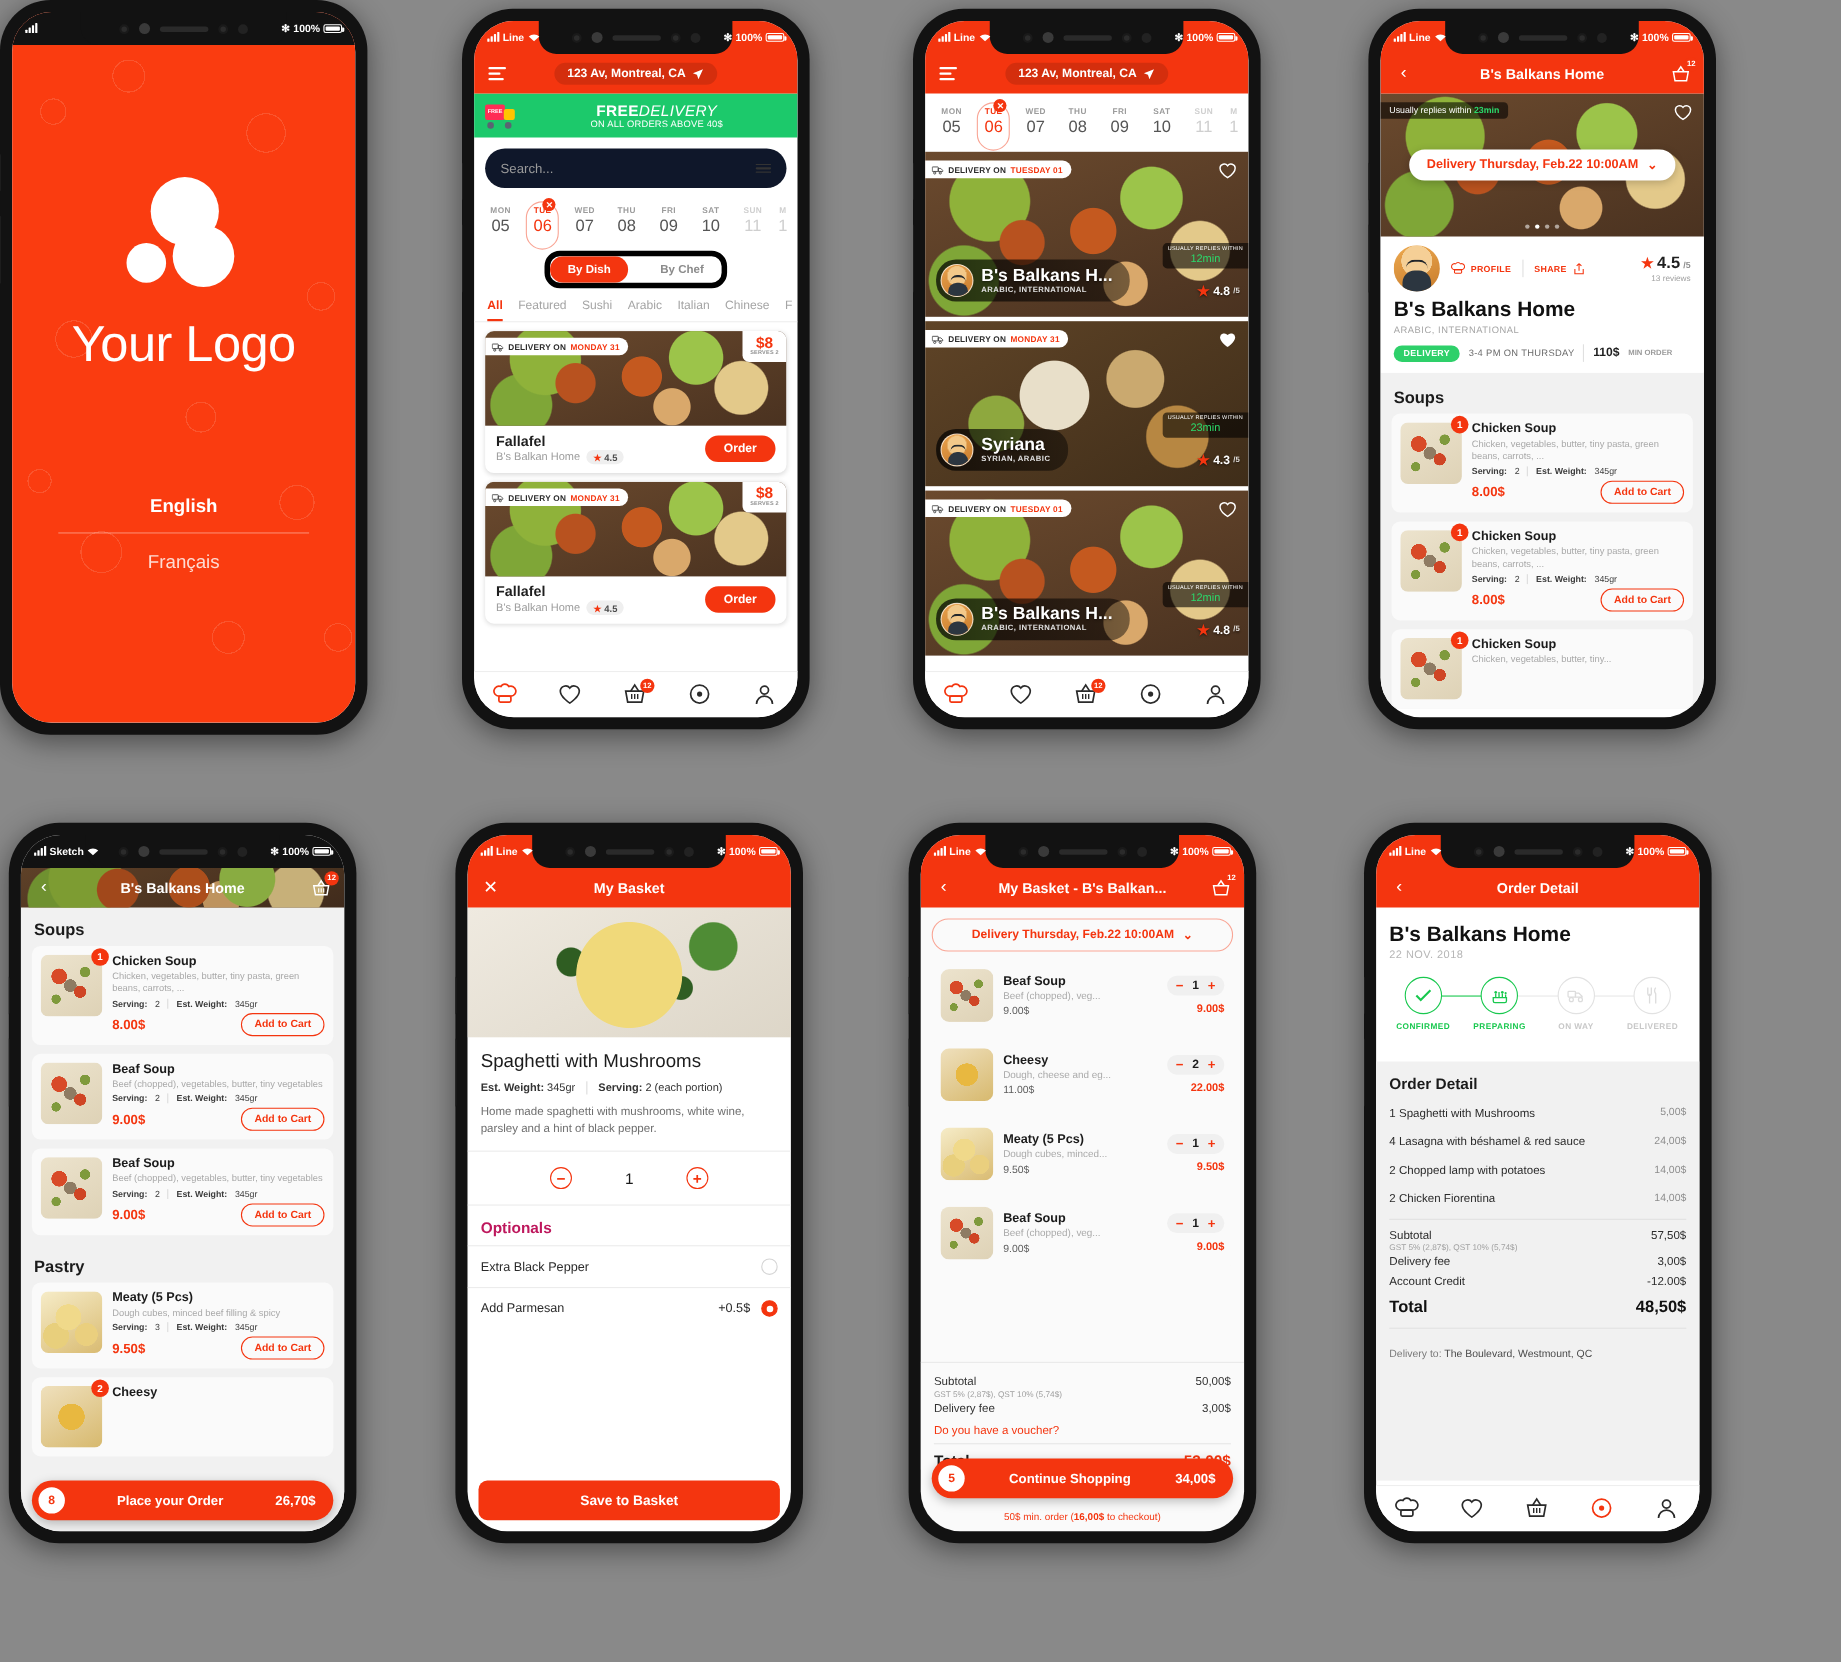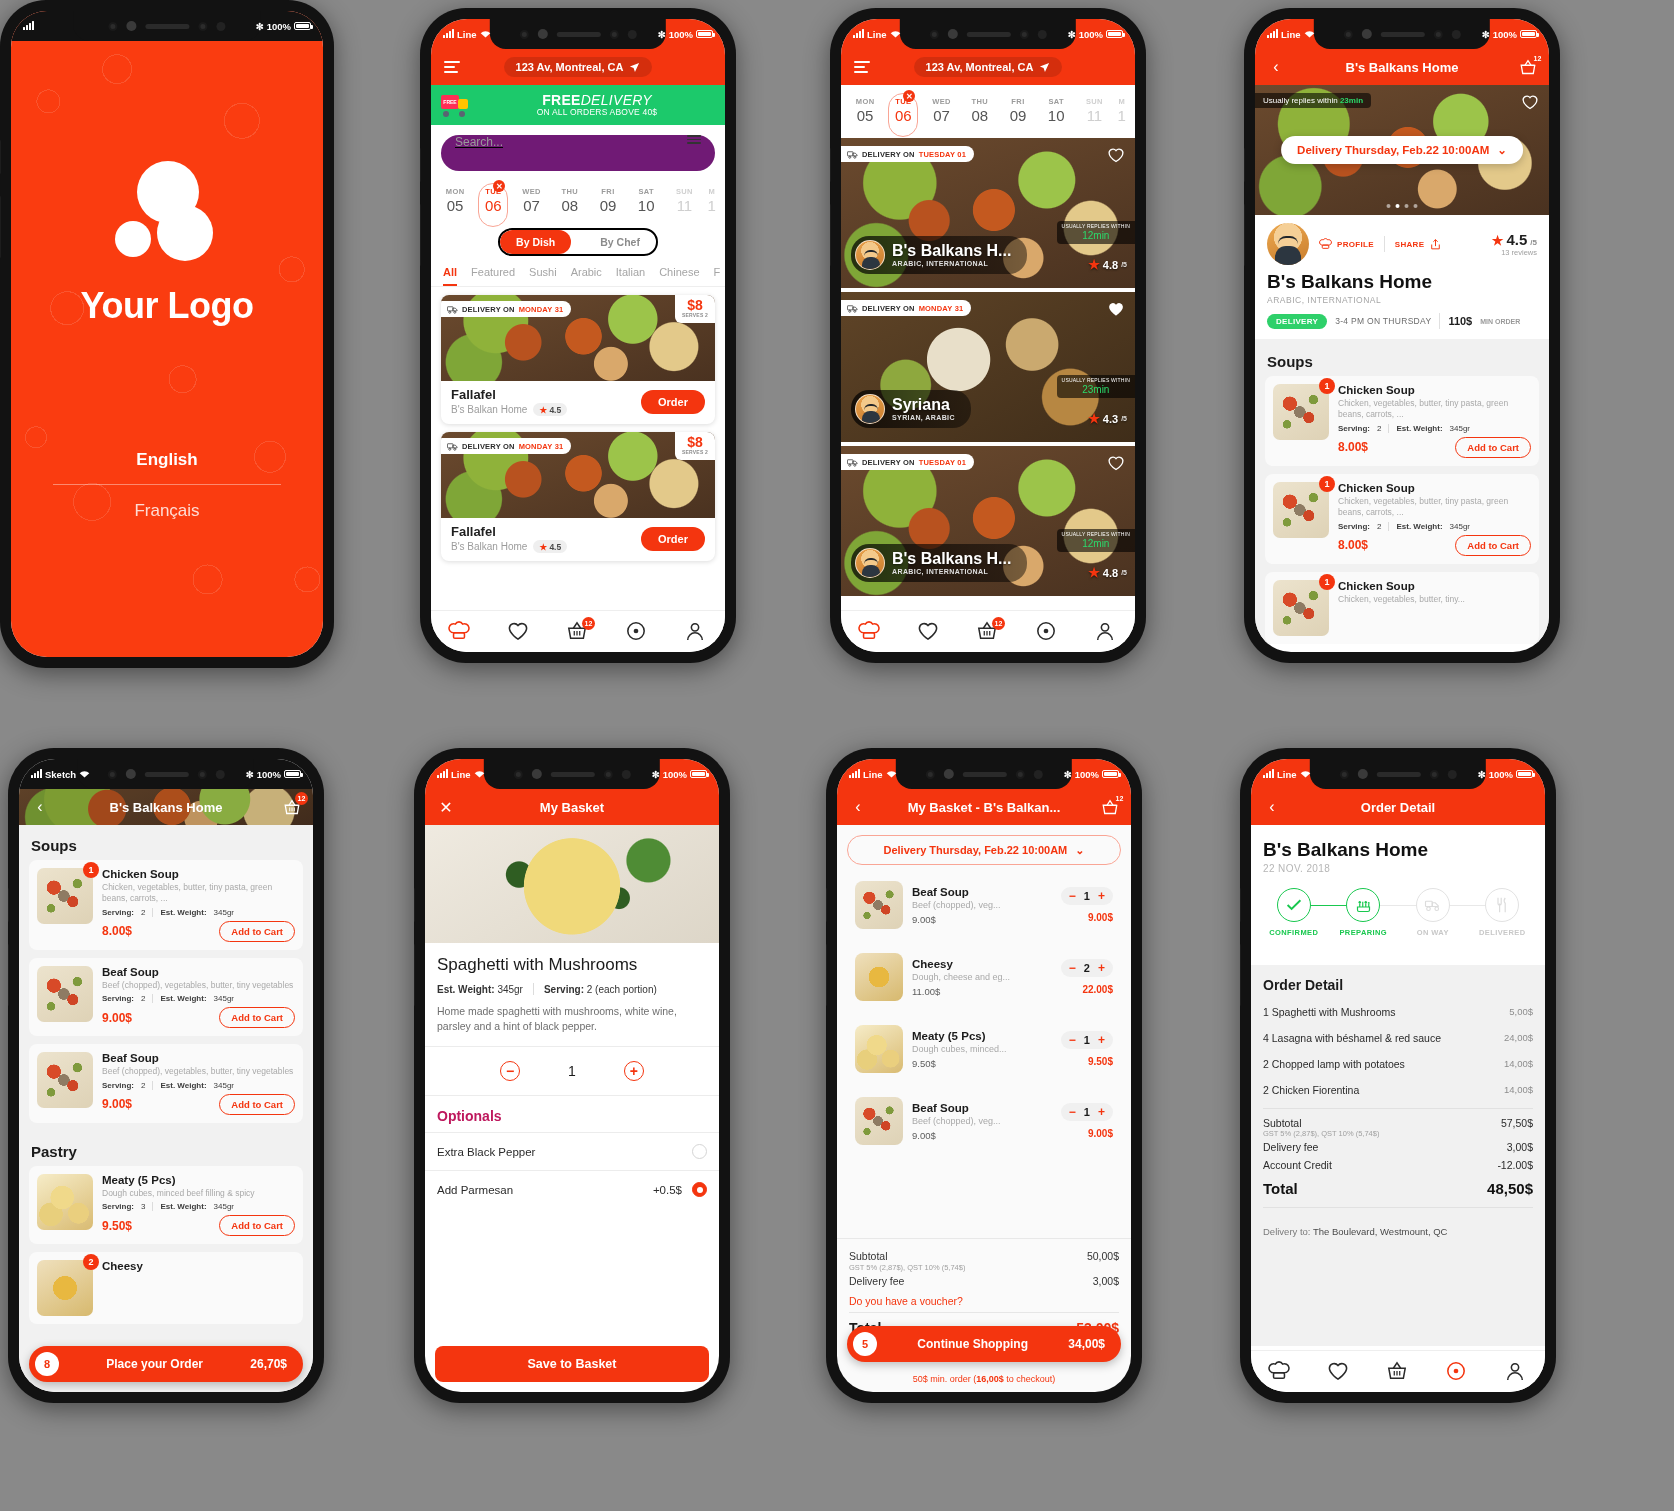--- a/index.html
+++ b/index.html
@@ -125,8 +125,8 @@
 
   .search-row { padding:10px 10px 6px; }
   .search-box {
-    background:#701a75; border-radius:20px; height:36px; display:flex;
-    align-items:flex-start; padding:0 14px; justify-content:space-between;text-decoration:underline;
+    background:#0f172a; border-radius:20px; height:36px; display:flex;
+    align-items:center; padding:0 14px; justify-content:space-between;
   }
   .search-box span { color:#9a9a9a; font-size:12px; }
   .filter-ic { display:flex; flex-direction:column; gap:2px; width:14px;}

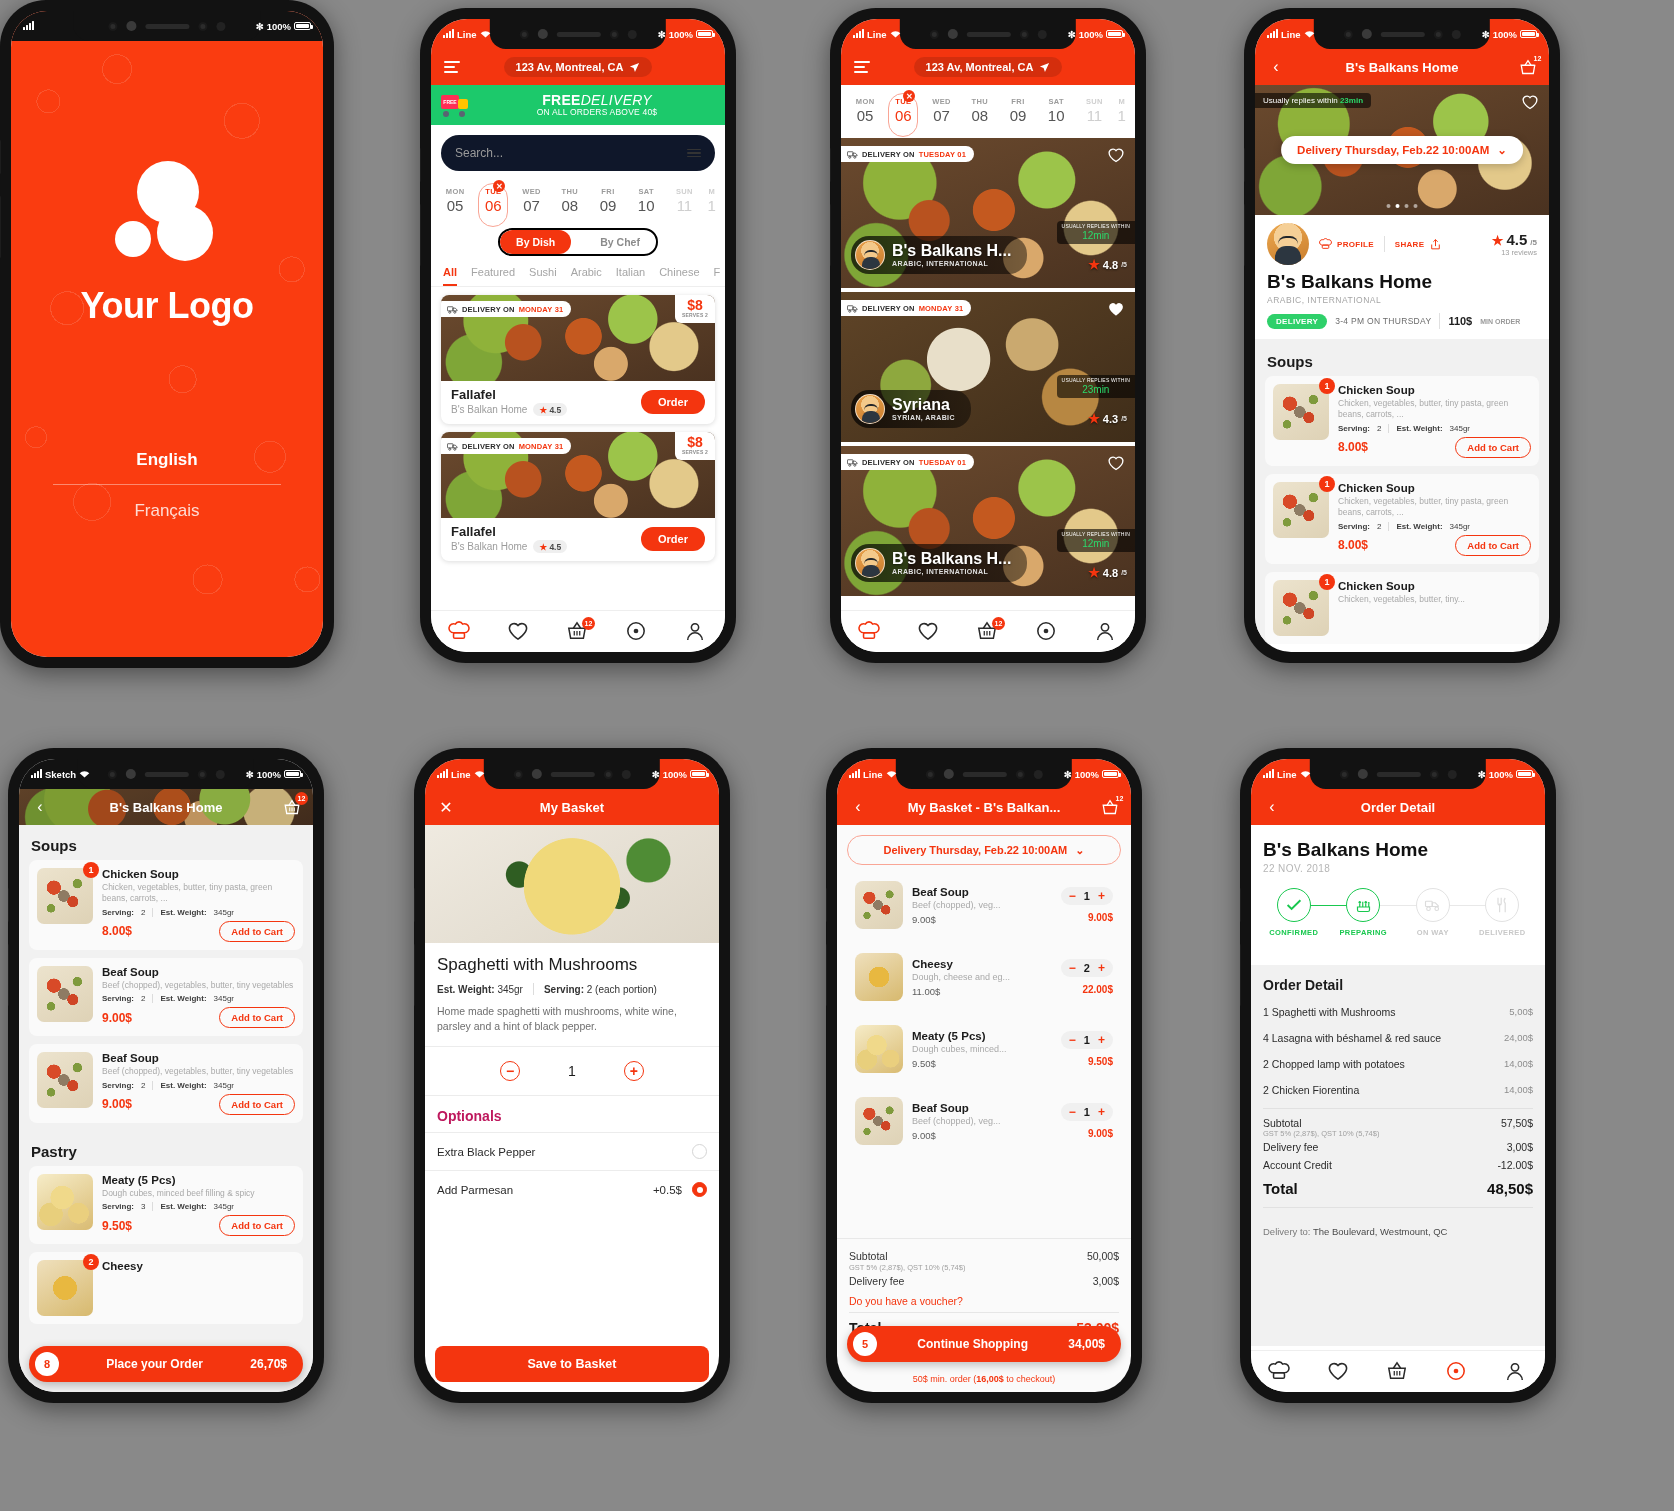--- a/index.html
+++ b/index.html
@@ -147,7 +147,7 @@
   .day.dim .dw, .day.dim .dn { color:#cfcfcf; }
 
   .seg-wrap { display:flex; justify-content:center; padding:2px 0 10px; }
-  .seg { display:flex; border:2px solid #000000; border-radius:14px; overflow:hidden;gap:13px; }
+  .seg { display:flex; border:5px solid #000000; border-radius:14px; overflow:hidden;gap:13px; }
   .seg div { font-size:10.5px; font-weight:700; padding:6px 16px; color:#8b8b8b; }
   .seg div.on { background:#f4350f; color:#fff; border-radius:14px; }
 

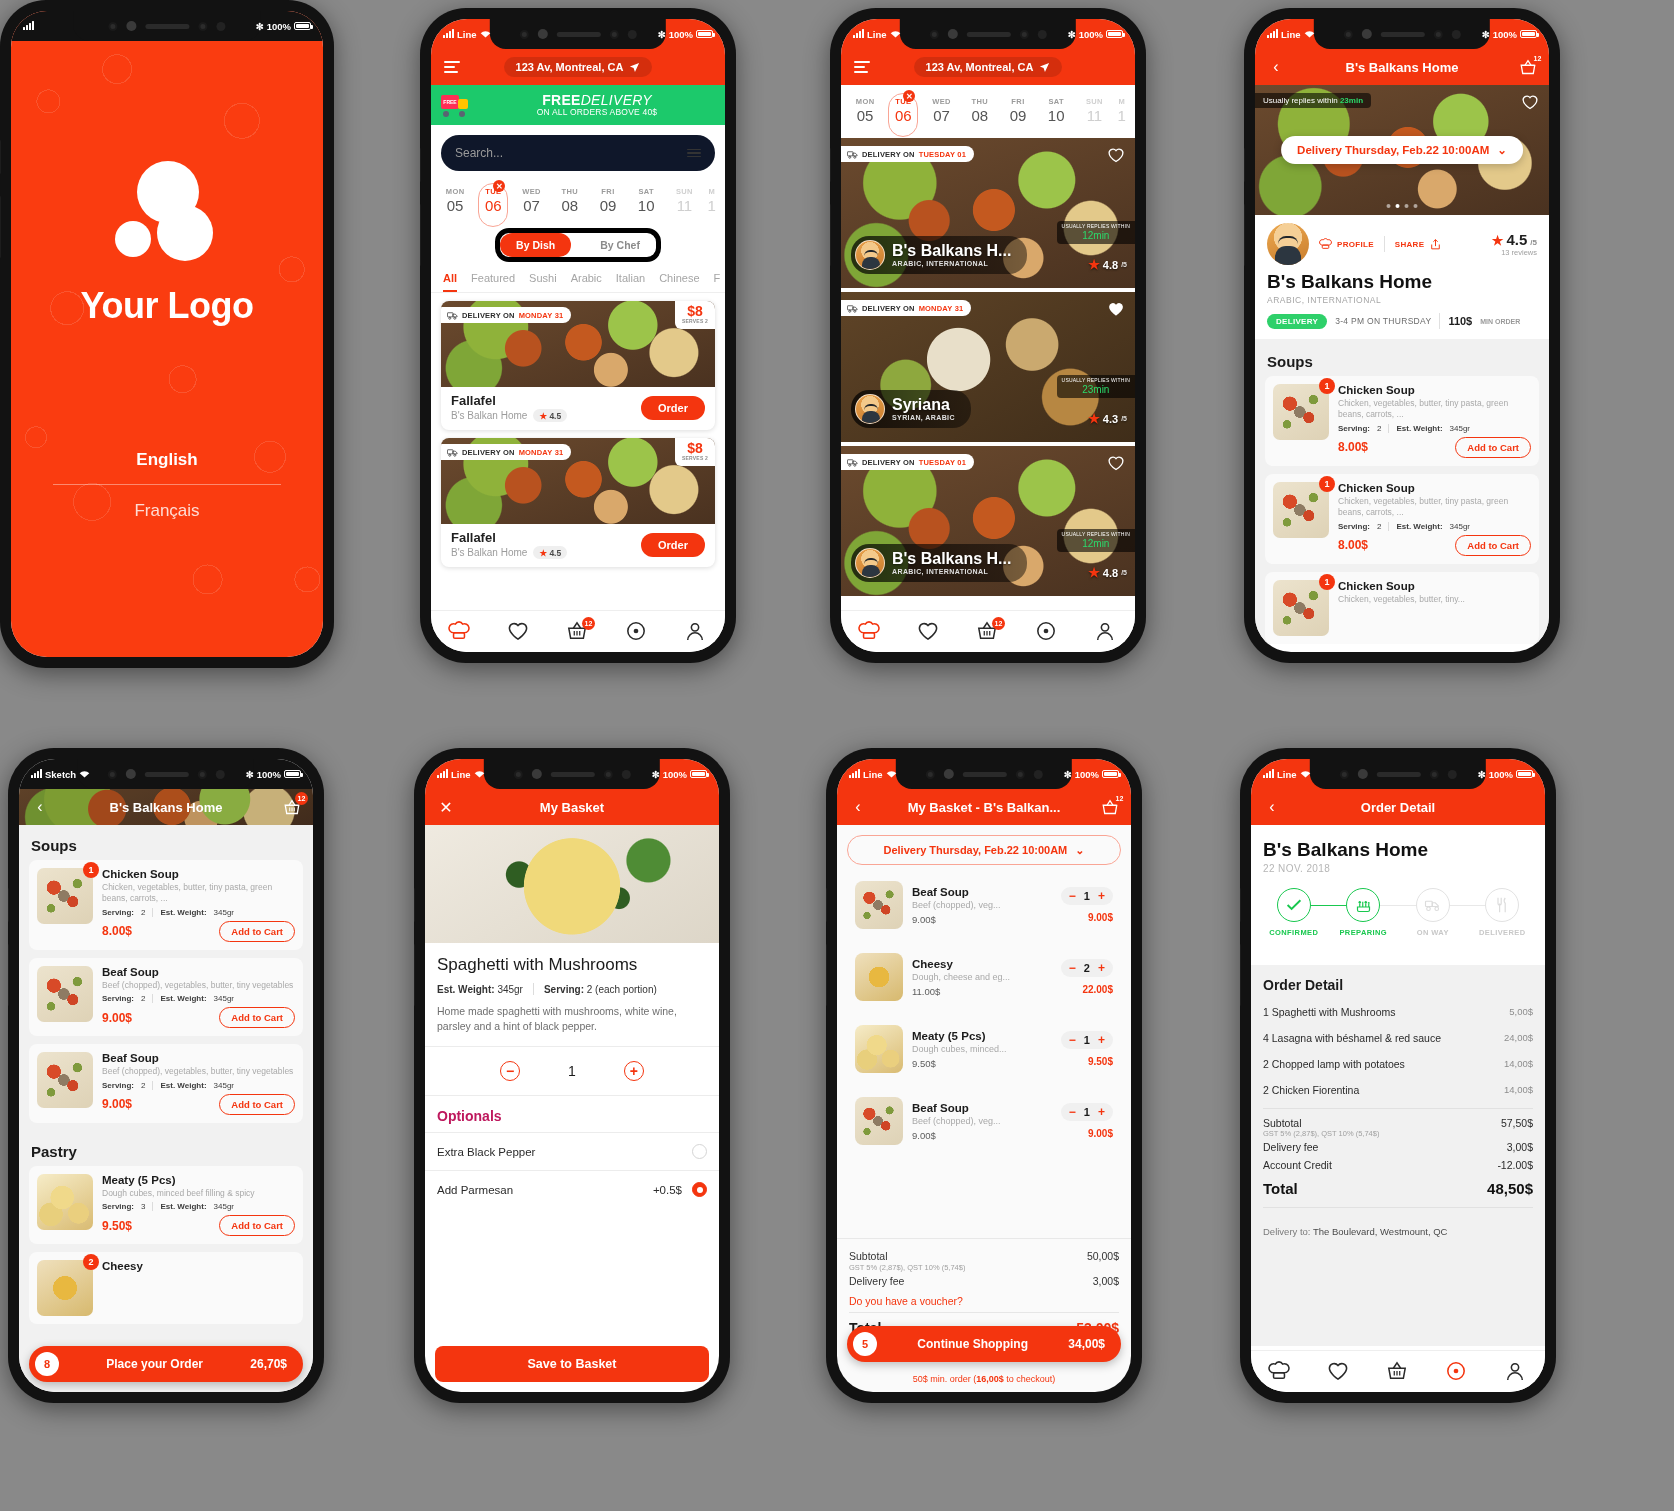--- a/index.html
+++ b/index.html
@@ -85,7 +85,7 @@
   .logo-mark .b1 { position:absolute; width:62px;height:62px;border-radius:50%;background:#fff;left:22px;top:0;}
   .logo-mark .b2 { position:absolute; width:56px;height:56px;border-radius:50%;background:#fff;left:42px;top:44px;}
   .logo-mark .b3 { position:absolute; width:36px;height:36px;border-radius:50%;background:#fff;left:0px;top:60px;}
-  .logo-text { color:#fff; font-size:36px; font-weight:700; letter-spacing:-.5px; text-align:center; margin-top:14px;}
+  .logo-text { color:#fff; font-size:46px; font-weight:400; letter-spacing:-.5px; text-align:center; margin-top:14px;}
   .lang-wrap { position:absolute; left:0; right:0; bottom:124px; text-align:center;}
   .lang-en { color:#fff; font-size:17px; font-weight:700; padding:10px 0;}
   .lang-div { height:1px; background:rgba(255,255,255,.4); margin:4px 42px;}

